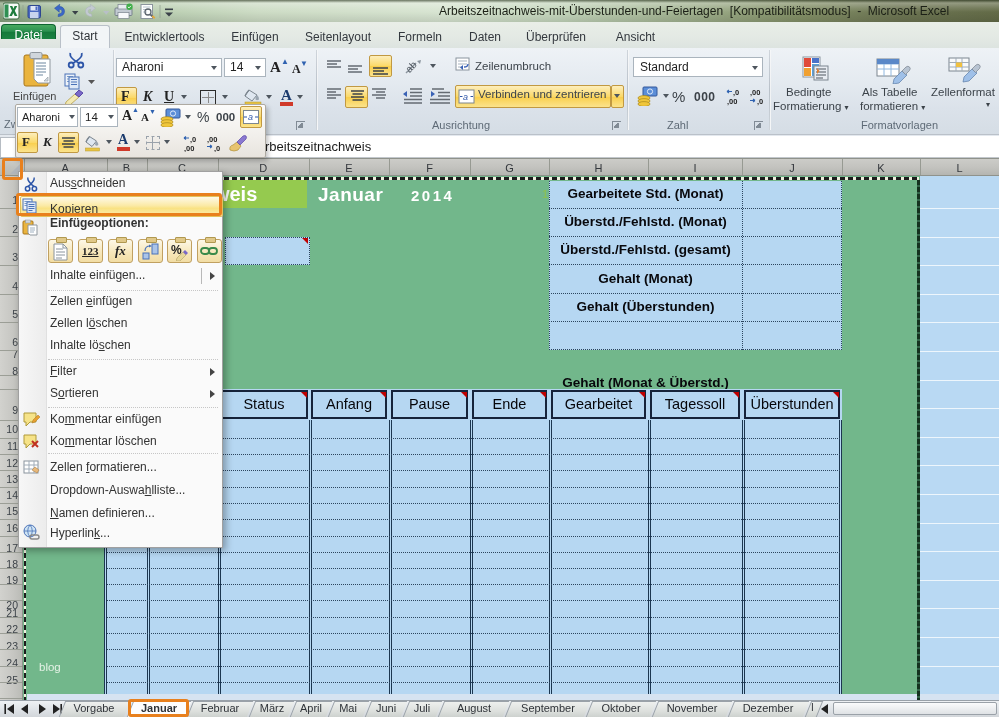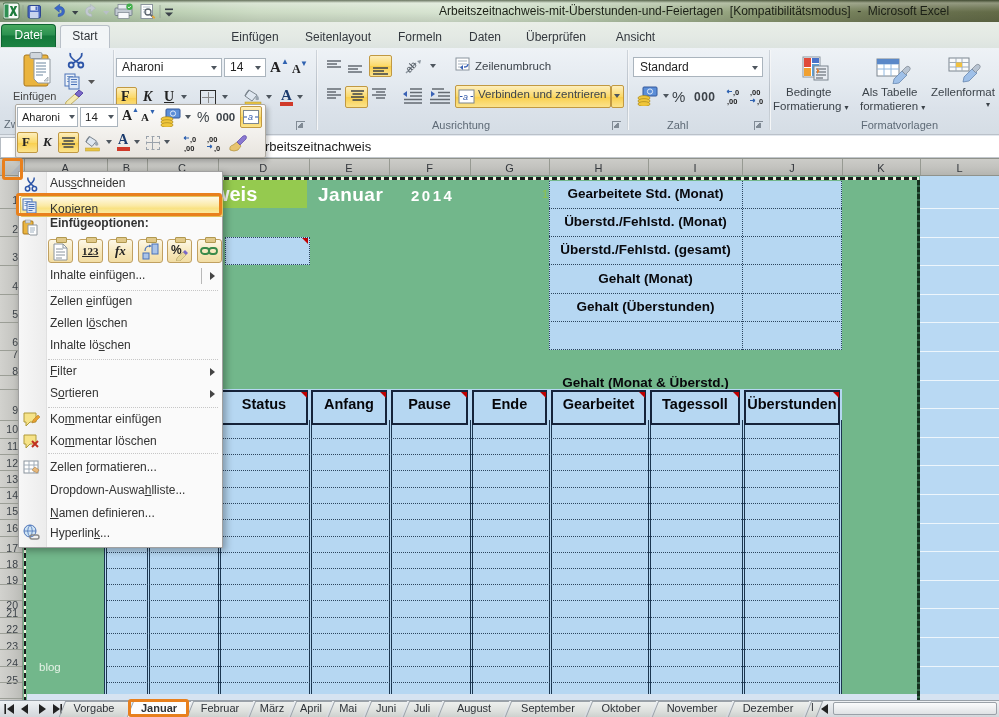--- a/index.html
+++ b/index.html
@@ -14,7 +14,7 @@
 
 #tabrow{left:0;top:22px;width:999px;height:26px;background:linear-gradient(180deg,#e9eee7 0,#e3e9e4 60%,#dde4e0 100%);}
 .rtab{position:absolute;top:26px;height:22px;font-size:12px;color:#33383e;text-align:center;line-height:22px;}
-#tDatei{left:1px;top:24px;width:55px;height:23px;background:linear-gradient(180deg,#47a95f 0,#2c9150 45%,#15793a 50%,#1c8242 100%);border-radius:4px 4px 0 0;color:#fff;border:1px solid #0e6330;border-bottom:none;box-sizing:border-box;line-height:21px;}
+#tDatei{left:1px;top:24px;width:55px;height:15px;background:linear-gradient(180deg,#47a95f 0,#2c9150 45%,#15793a 50%,#1c8242 100%);border-radius:4px 4px 0 0;color:#fff;border:1px solid #0e6330;border-bottom:none;box-sizing:border-box;line-height:21px;}
 #tStart{left:60px;top:25px;width:50px;height:23px;background:#f2f5f7;border:1px solid #b9c0c8;border-bottom:none;border-radius:3px 3px 0 0;color:#2f3338;line-height:21px;box-sizing:border-box;}
 
 #ribbon{left:0;top:48px;width:999px;height:87px;background:linear-gradient(180deg,#eef2f6 0,#e4eaf0 40%,#dbe2ea 70%,#d5dde5 100%);border-bottom:1px solid #bac1c9;box-sizing:border-box;}

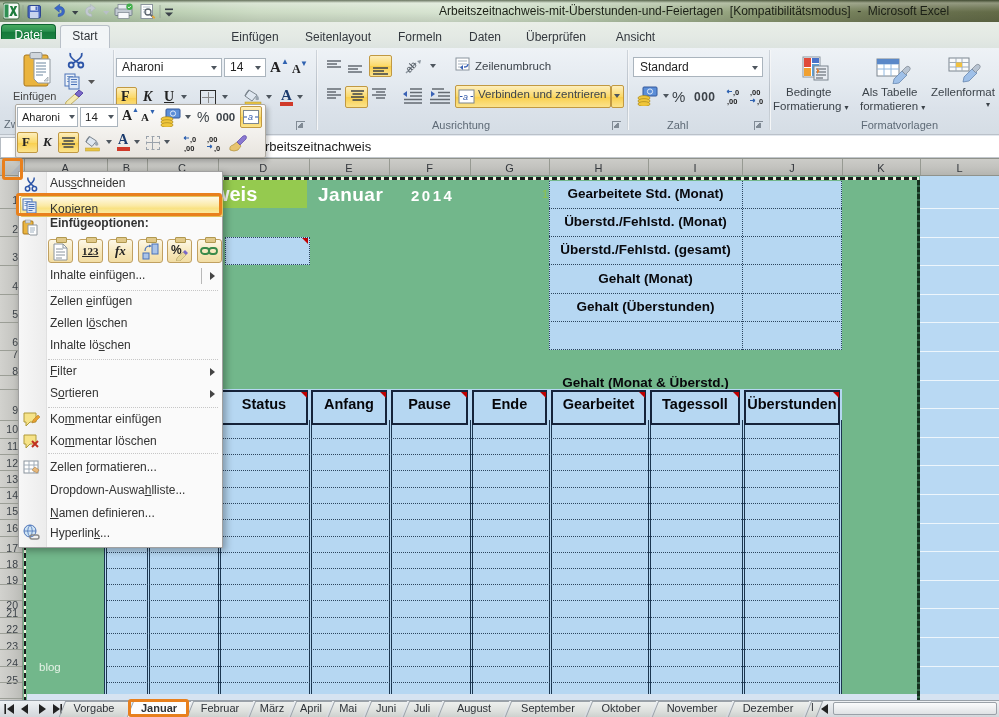--- a/index.html
+++ b/index.html
@@ -112,6 +112,7 @@
 <div id="tabrow" class="ab"></div>
 <div id="tDatei" class="rtab ab">Datei</div>
 <div id="tStart" class="rtab ab">Start</div>
+<div class="rtab ab" style="left:97px;width:135px;">Entwicklertools</div>
 <div class="rtab ab" style="left:215px;width:80px;">Einfügen</div>
 <div class="rtab ab" style="left:288px;width:100px;">Seitenlayout</div>
 <div class="rtab ab" style="left:380px;width:80px;">Formeln</div>

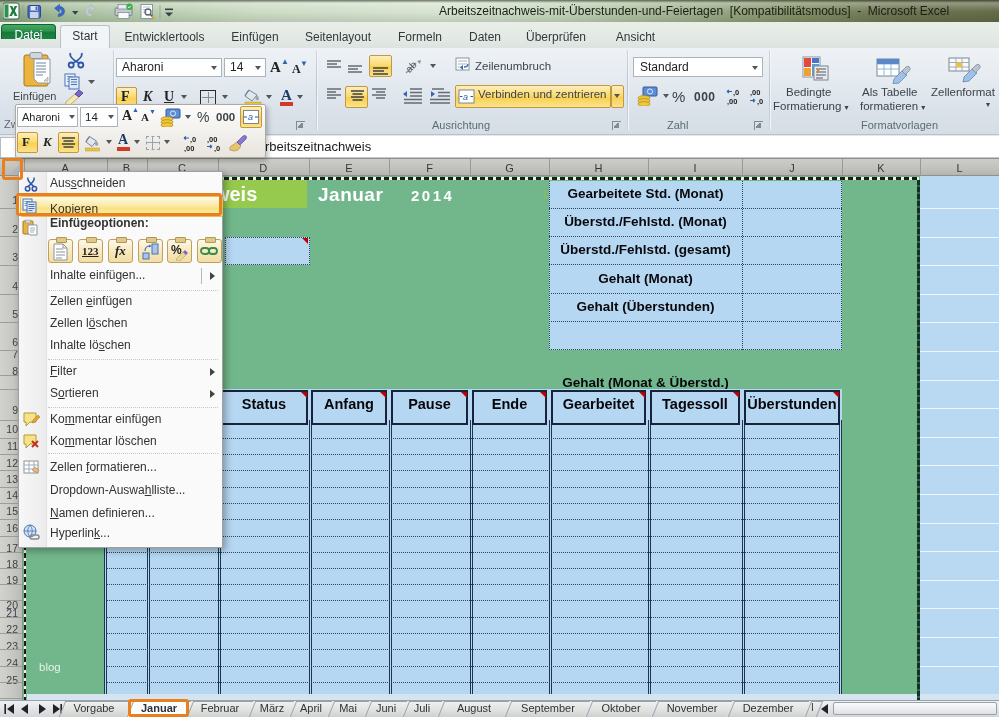--- a/index.html
+++ b/index.html
@@ -45,7 +45,7 @@
 .srow{position:absolute;left:549px;width:293px;height:28px;border-bottom:1px dotted #2c455f;box-sizing:border-box;}
 .slab{position:absolute;left:549px;width:193px;text-align:center;font-weight:bold;font-size:13.5px;color:#08080c;}
 #sdiv{left:742px;top:181px;width:1px;height:169px;border-left:1px dotted #2c455f;}
-.hcell{position:absolute;top:390px;height:35px;background:#b6d7f2;border:2px solid #16233a;box-sizing:border-box;text-align:center;font-weight:bold;font-size:14.5px;color:#06060a;line-height:25px;}
+.hcell{position:absolute;top:390px;height:29px;background:#b6d7f2;border:2px solid #16233a;box-sizing:border-box;text-align:center;font-weight:normal;font-size:14.5px;color:#06060a;line-height:25px;}
 .rtri{position:absolute;width:0;height:0;border-left:6px solid transparent;border-top:6px solid #c00000;}
 #tbody{left:104px;top:420px;width:738px;height:277px;background:#b6d7f2;box-sizing:border-box;}
 .vline{position:absolute;top:420px;width:3px;height:277px;background:linear-gradient(90deg,#1c3650 0 1px,#b6d7f2 1px 2px,#1c3650 2px 3px);}

